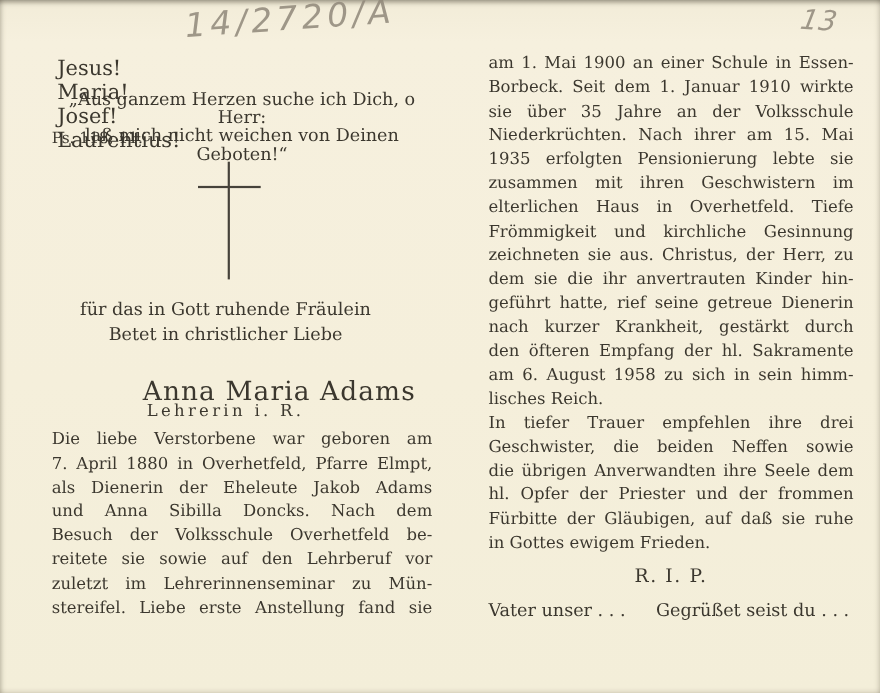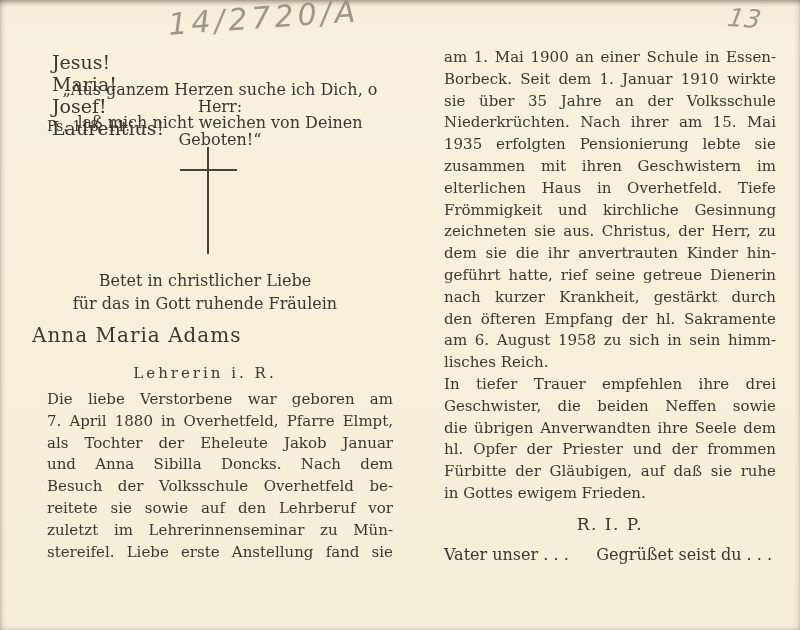--- a/index.html
+++ b/index.html
@@ -119,8 +119,8 @@
     </div>
 
     <div class="intro ink">
+      <div>für das in Gott ruhende Fräulein</div>
       <div>Betet in christlicher Liebe</div>
-      <div>für das in Gott ruhende Fräulein</div>
     </div>
 
     <div class="name ink">Anna Maria Adams</div>

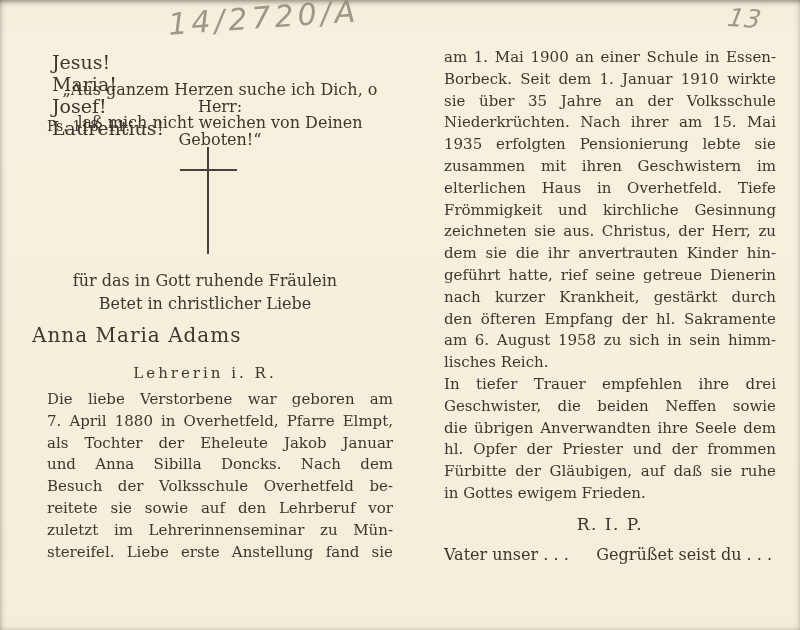--- a/index.html
+++ b/index.html
@@ -64,8 +64,8 @@
     text-align: center; font-size: 16px; line-height: 22.5px;
   }
   .name {
-    position: absolute; left: 32px; top: 323px; width: 346px;
-    text-align: left; font-size: 20px; letter-spacing: 1px;
+    position: absolute; left: 32px; top: 342px; width: 346px;
+    text-align: right; font-size: 24px; letter-spacing: 1px;
     white-space: nowrap;
   }
   .role {

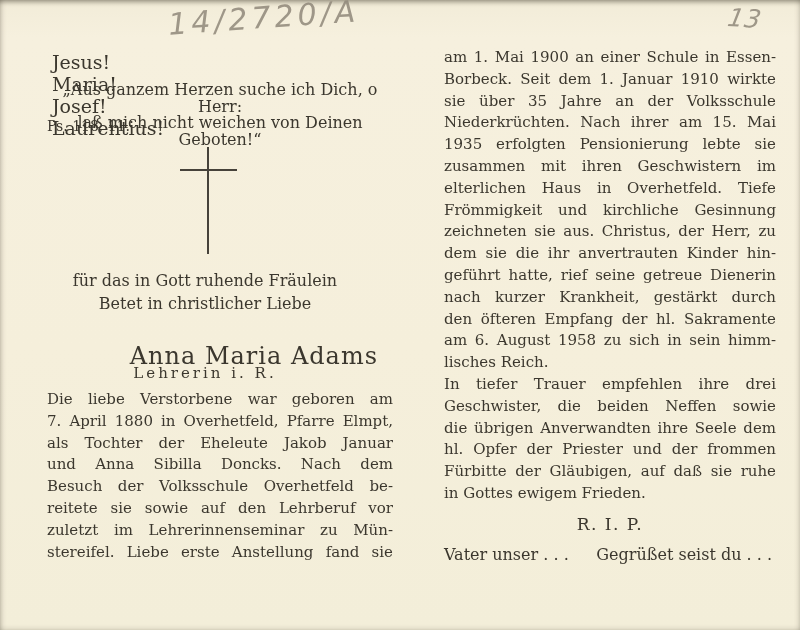--- a/index.html
+++ b/index.html
@@ -129,7 +129,7 @@
     <div class="left-body ink">
       <div class="bl">Die liebe Verstorbene war geboren am</div>
       <div class="bl">7. April 1880 in Overhetfeld, Pfarre Elmpt,</div>
-      <div class="bl">als Tochter der Eheleute Jakob Januar</div>
+      <div class="bl">als Dienerin der Eheleute Jakob Adams</div>
       <div class="bl">und Anna Sibilla Doncks. Nach dem</div>
       <div class="bl">Besuch der Volksschule Overhetfeld be-</div>
       <div class="bl">reitete sie sowie auf den Lehrberuf vor</div>

